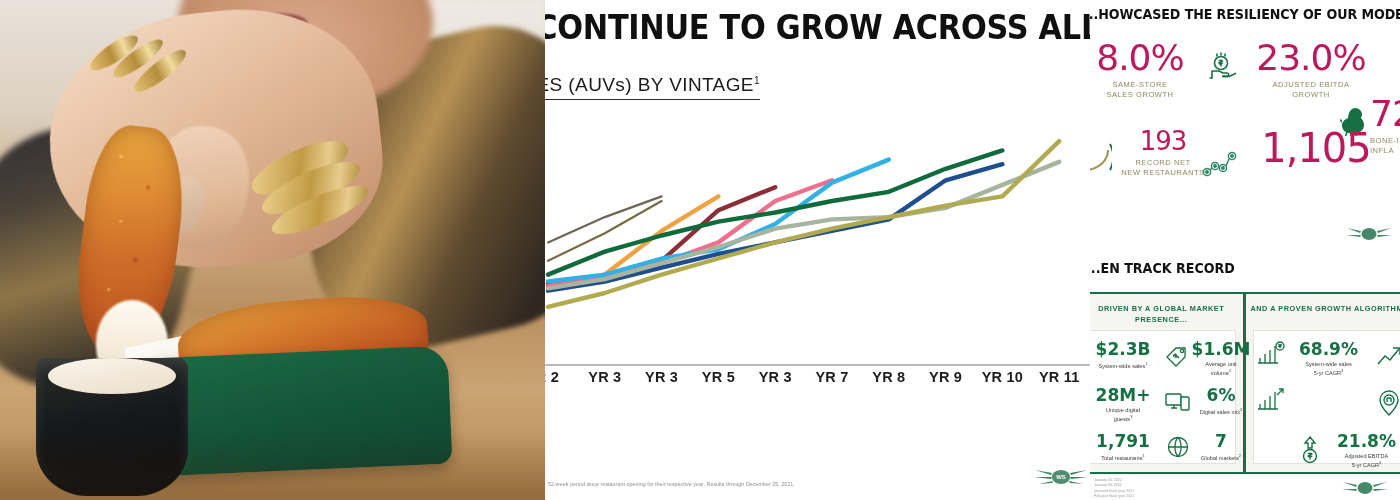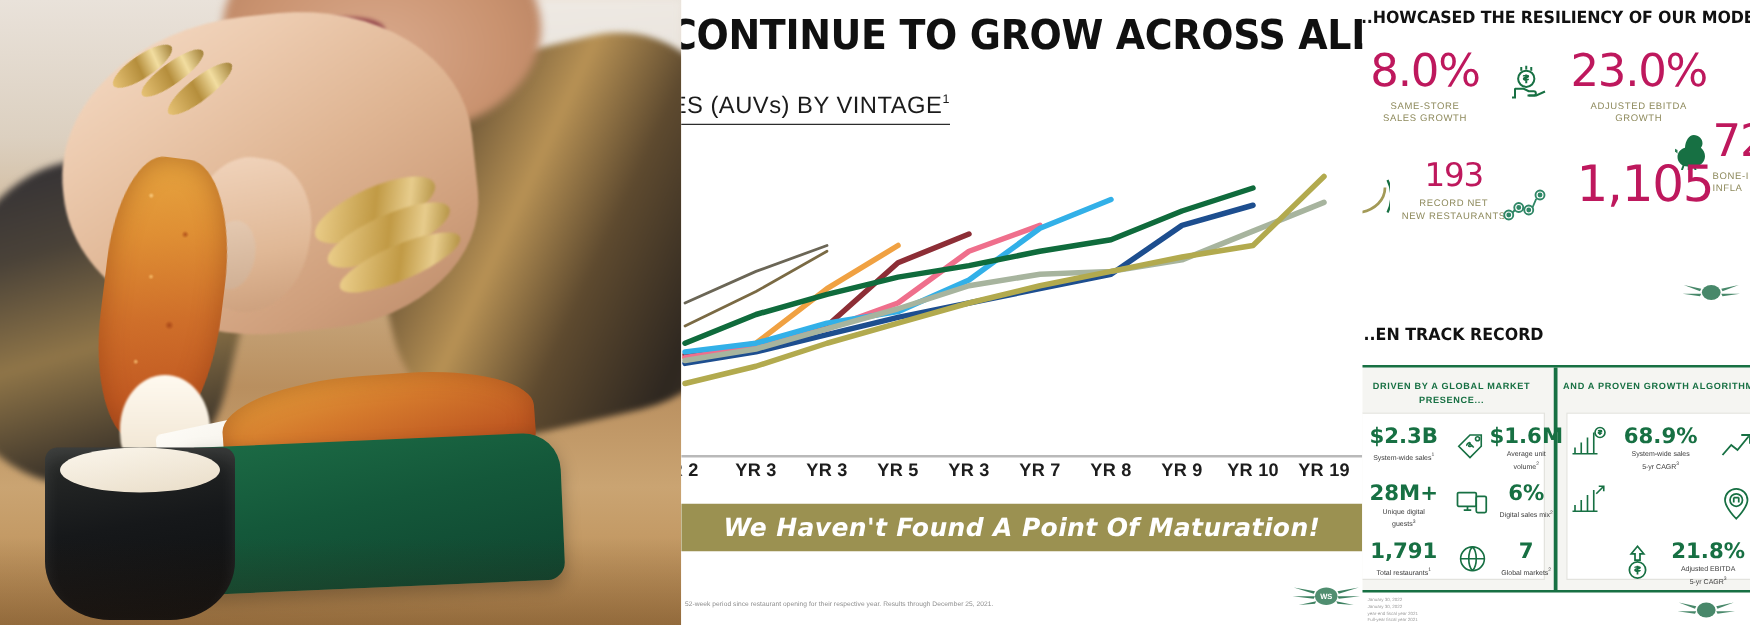--- a/index.html
+++ b/index.html
@@ -213,7 +213,7 @@
         <div class="xlab" style="left: 343.8px;">YR 8</div>
         <div class="xlab" style="left: 400.6px;">YR 9</div>
         <div class="xlab" style="left: 457.4px;">YR 10</div>
-        <div class="xlab" style="left: 514.2px;">YR 19</div>
+        <div class="xlab" style="left: 514.2px;">YR 11</div>
         <div class="xlab" style="left: 4px; transform: translateX(-70%);">YR 2</div>
       </div>
 

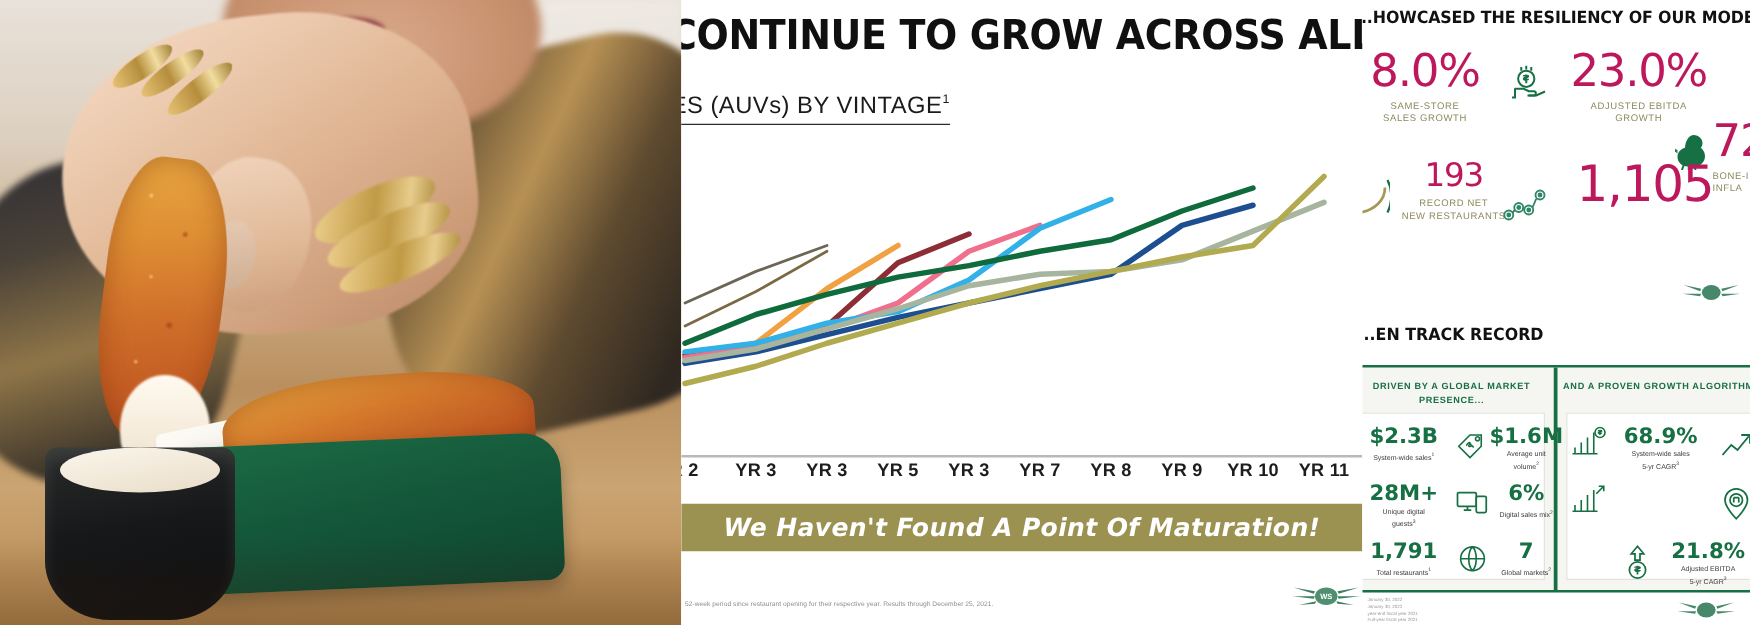--- a/index.html
+++ b/index.html
@@ -217,9 +217,6 @@
         <div class="xlab" style="left: 4px; transform: translateX(-70%);">YR 2</div>
       </div>
 
-    <div class="banner">
-      <span>We Haven't Found A Point Of Maturation!</span>
-    </div>
 
     <div class="foot">52-week period since restaurant opening for their respective year. Results through December 25, 2021.</div>
 

